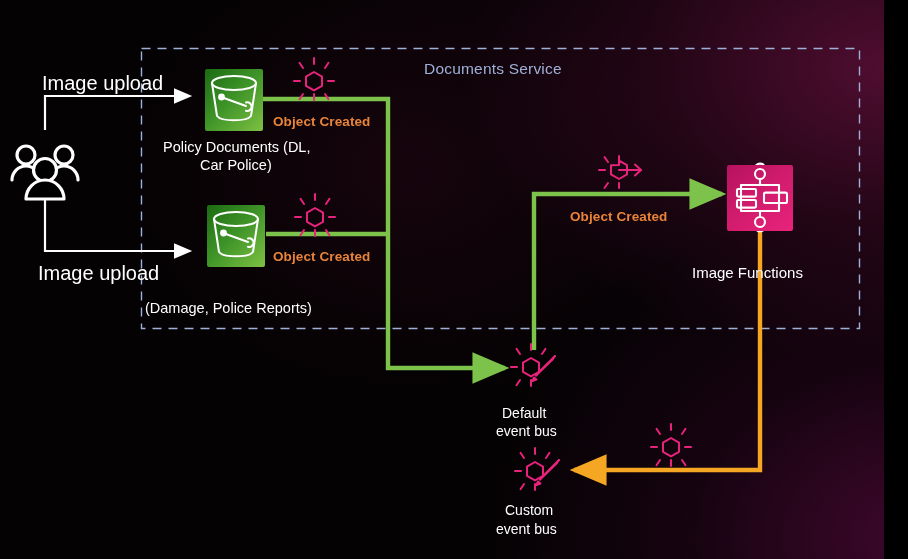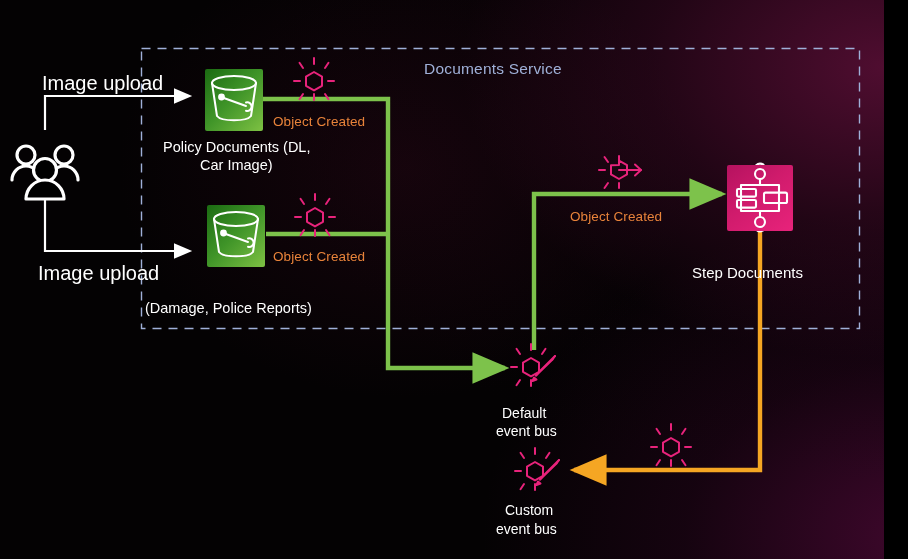--- a/index.html
+++ b/index.html
@@ -43,7 +43,7 @@
   }
   .lbl-event {
     font-size: 13.5px;
-    font-weight: normal;
+    font-weight: bold;
     color: #e8833a;
     letter-spacing: 0.1px;
   }

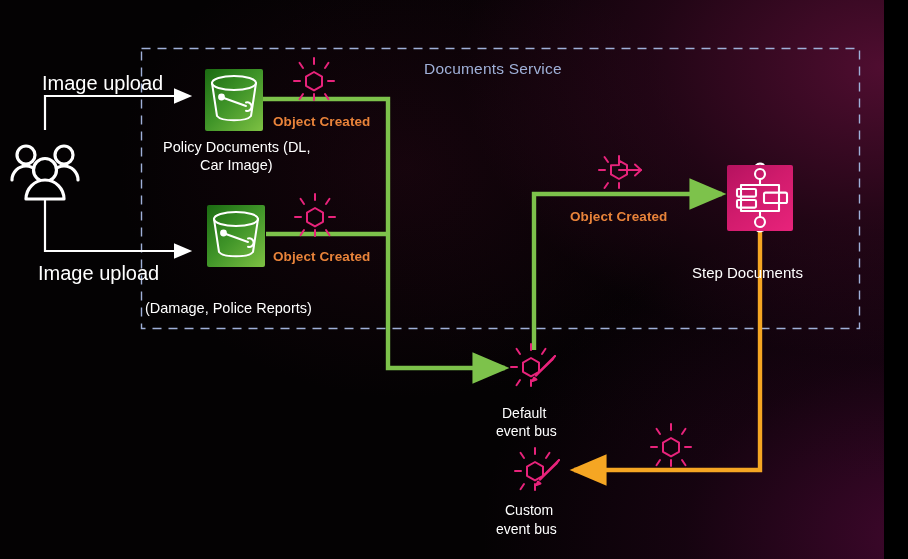--- a/index.html
+++ b/index.html
@@ -255,7 +255,7 @@
   <div class="lbl lbl-upload" style="left:38px; top:261px; z-index:3;">Image upload</div>
 
   <div class="lbl lbl-white" style="left:163px; top:139px; z-index:3;">Policy Documents (DL,</div>
-  <div class="lbl lbl-white" style="left:200px; top:157px; z-index:3;">Car Image)</div>
+  <div class="lbl lbl-white" style="left:200px; top:157px; z-index:3;">Car Police)</div>
 
   <div class="lbl lbl-white" style="left:145px; top:300px; z-index:3;">(Damage, Police Reports)</div>
 

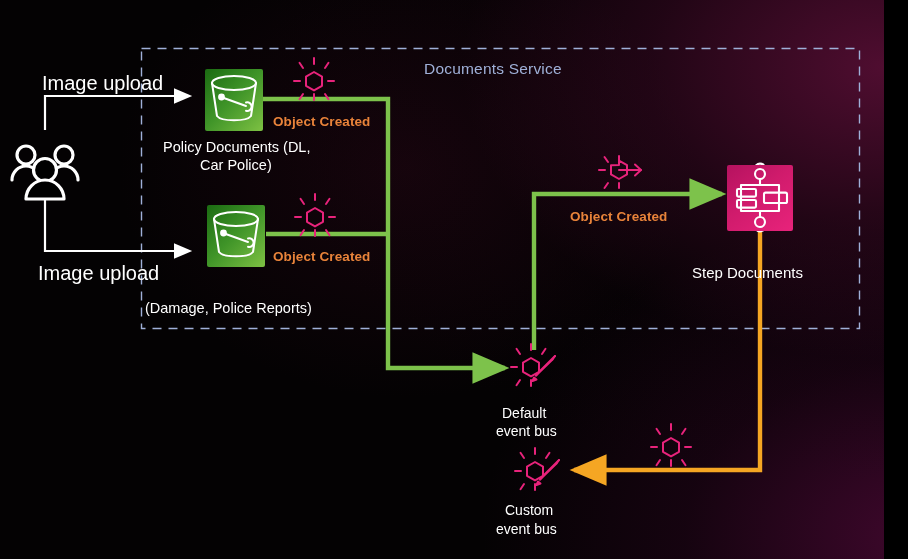--- a/index.html
+++ b/index.html
@@ -263,7 +263,7 @@
   <div class="lbl lbl-event" style="left:273px; top:249px; z-index:3;">Object Created</div>
   <div class="lbl lbl-event" style="left:570px; top:209px; z-index:3;">Object Created</div>
 
-  <div class="lbl lbl-sfn" style="left:692px; top:263px; z-index:3;">Step Documents</div>
+  <div class="lbl lbl-sfn" style="left:692px; top:263px; z-index:3;">Image Functions</div>
 
   <div class="lbl lbl-bus" style="left:502px; top:404px; z-index:3;">Default</div>
   <div class="lbl lbl-bus" style="left:496px; top:422px; z-index:3;">event bus</div>

